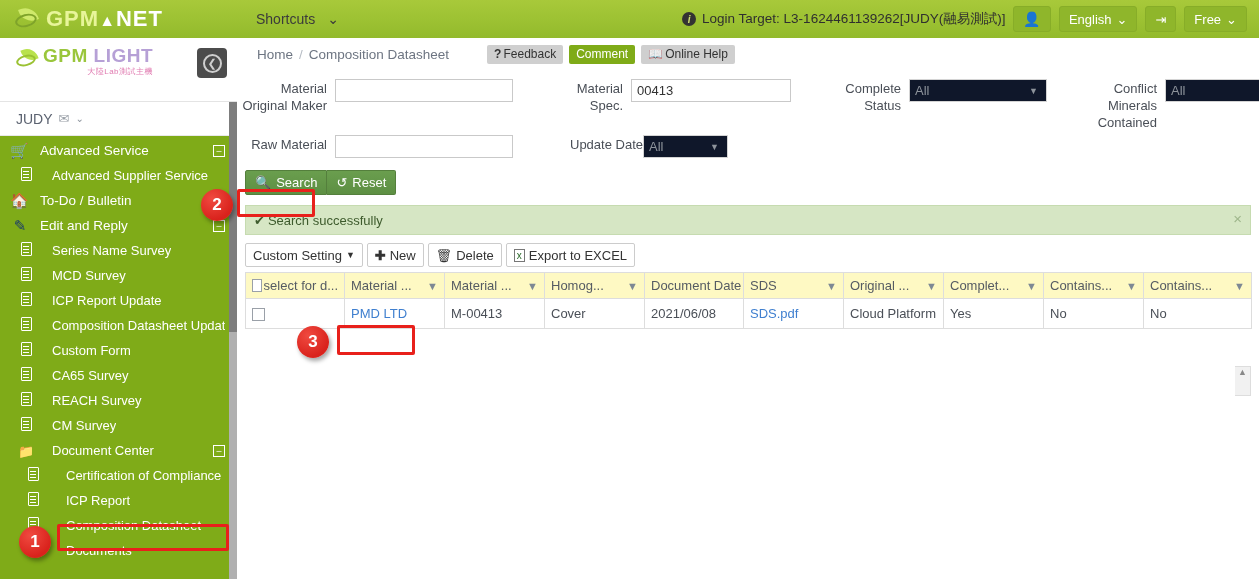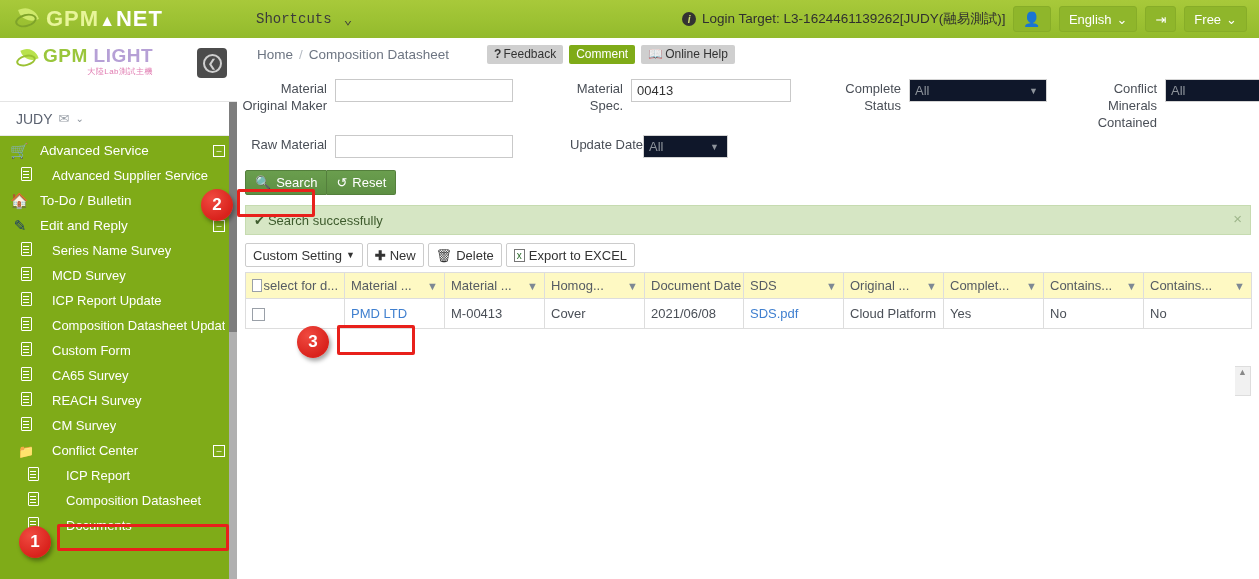--- a/index.html
+++ b/index.html
@@ -35,7 +35,7 @@
   .brand-text .net { color: #ffffff; }
   .shortcuts {
     margin-left: 32px; color: #3b3b3b; font-size: 14px; cursor: pointer;
-    display: flex; align-items: center; gap: 12px; font-family: Liberation Mono, monospace;
+    display: flex; align-items: center; gap: 12px;
   }
   .topbar-right {
     margin-left: auto; display: flex; align-items: center; gap: 8px; margin-right: 12px;

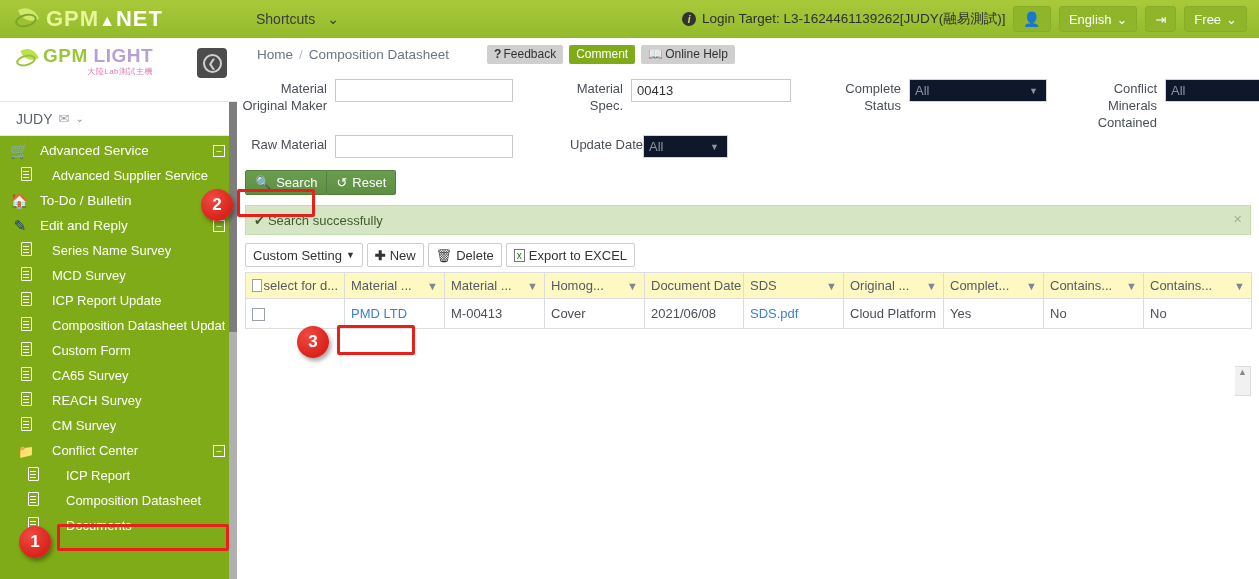--- a/index.html
+++ b/index.html
@@ -355,7 +355,7 @@
         </div>
         <div class="mi lvl2">
           <span class="ico"><span class="folder-ico">📁</span></span>
-          <span class="label">Conflict Center</span>
+          <span class="label">Document Center</span>
           <span class="expander">–</span>
         </div>
         <div class="mi lvl3">

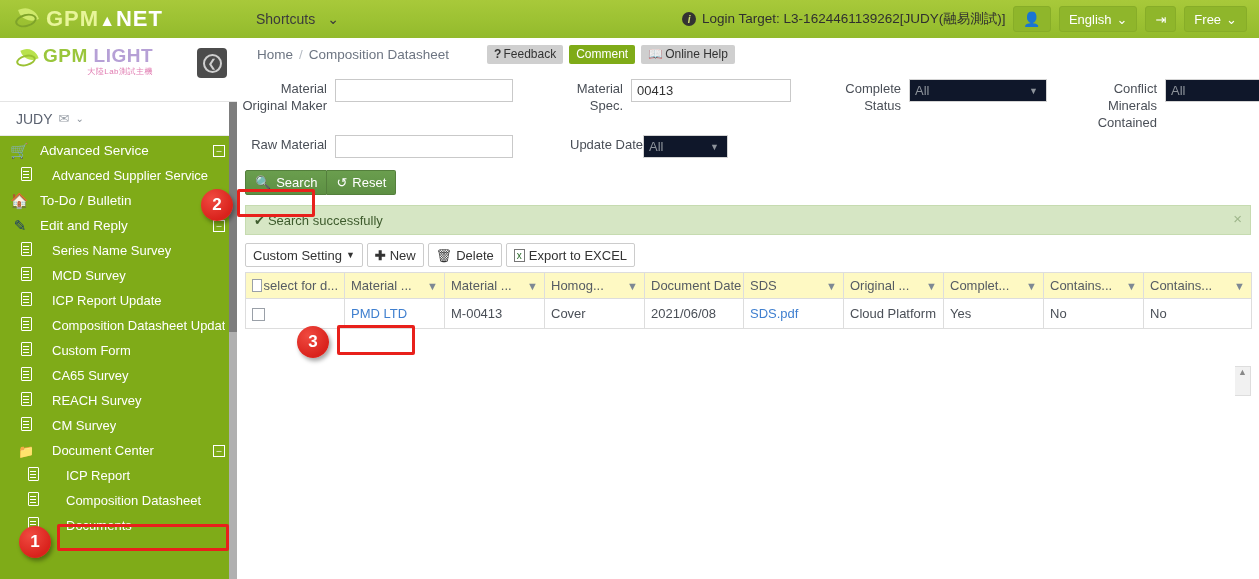--- a/index.html
+++ b/index.html
@@ -357,6 +357,10 @@
           <span class="ico"><span class="folder-ico">📁</span></span>
           <span class="label">Document Center</span>
           <span class="expander">–</span>
+        </div>
+        <div class="mi lvl3">
+          <span class="ico"><span class="doc-ico"></span></span>
+          <span class="label">Certification of Compliance</span>
         </div>
         <div class="mi lvl3">
           <span class="ico"><span class="doc-ico"></span></span>

